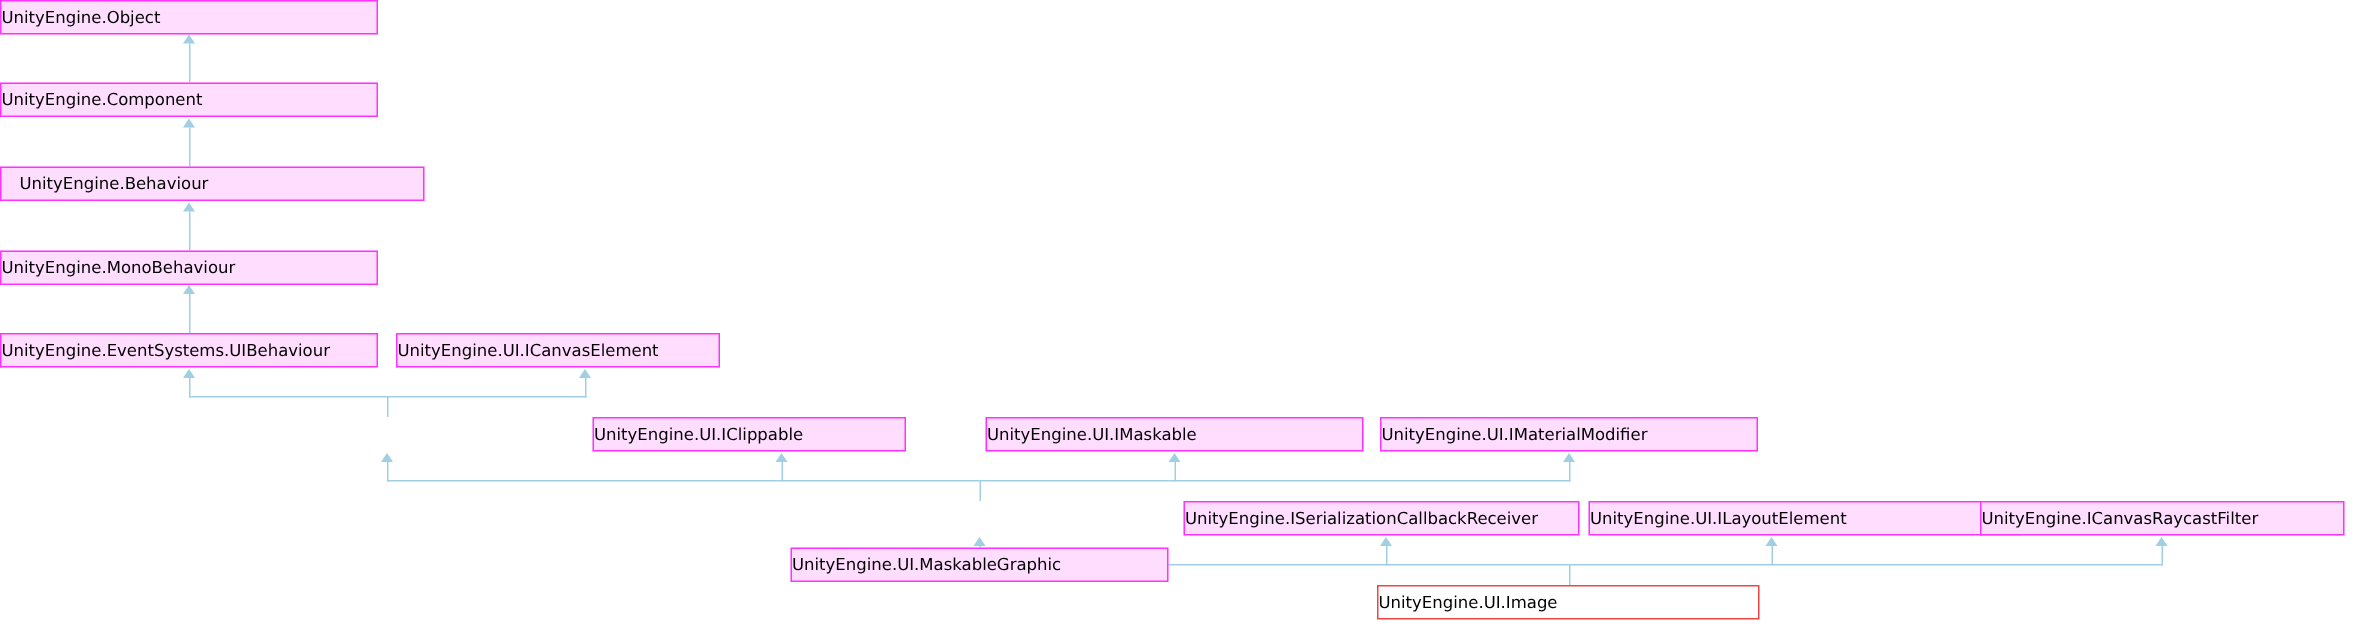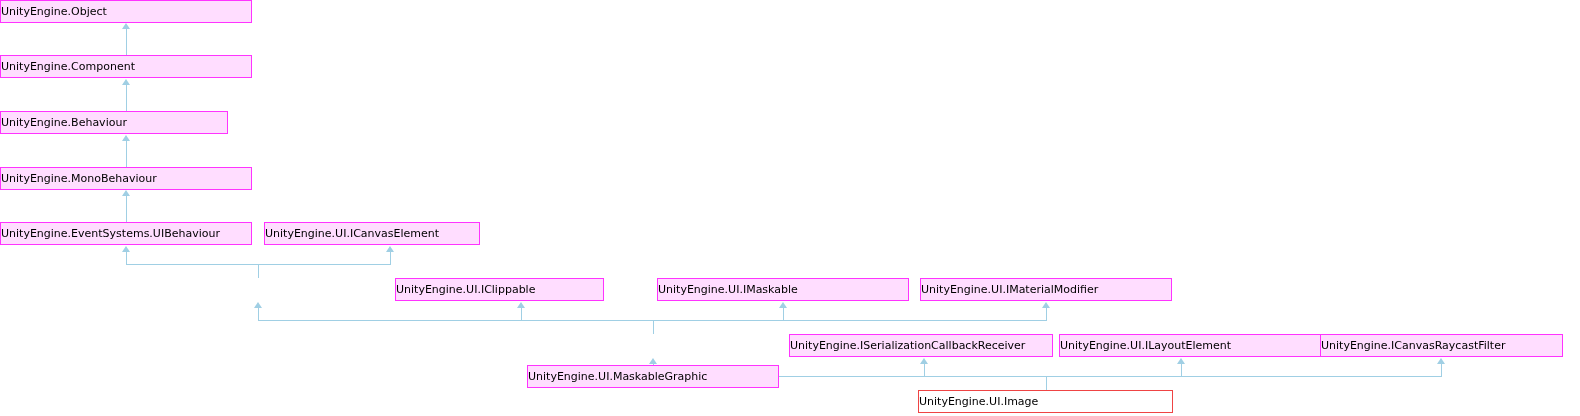--- a/index.html
+++ b/index.html
@@ -102,7 +102,7 @@
 
   <div class="node" style="left:0px; top:55px; width:252px;">UnityEngine.Component</div>
 
-  <div class="node" style="left:0px; top:111px; width:228px;">UnityEngine.Behaviour</div>
+  <div class="node" style="left:0px; top:111px; width:283px;padding-left:12px;">UnityEngine.Behaviour</div>
 
   <div class="node" style="left:0px; top:167px; width:252px;">UnityEngine.MonoBehaviour</div>
 

